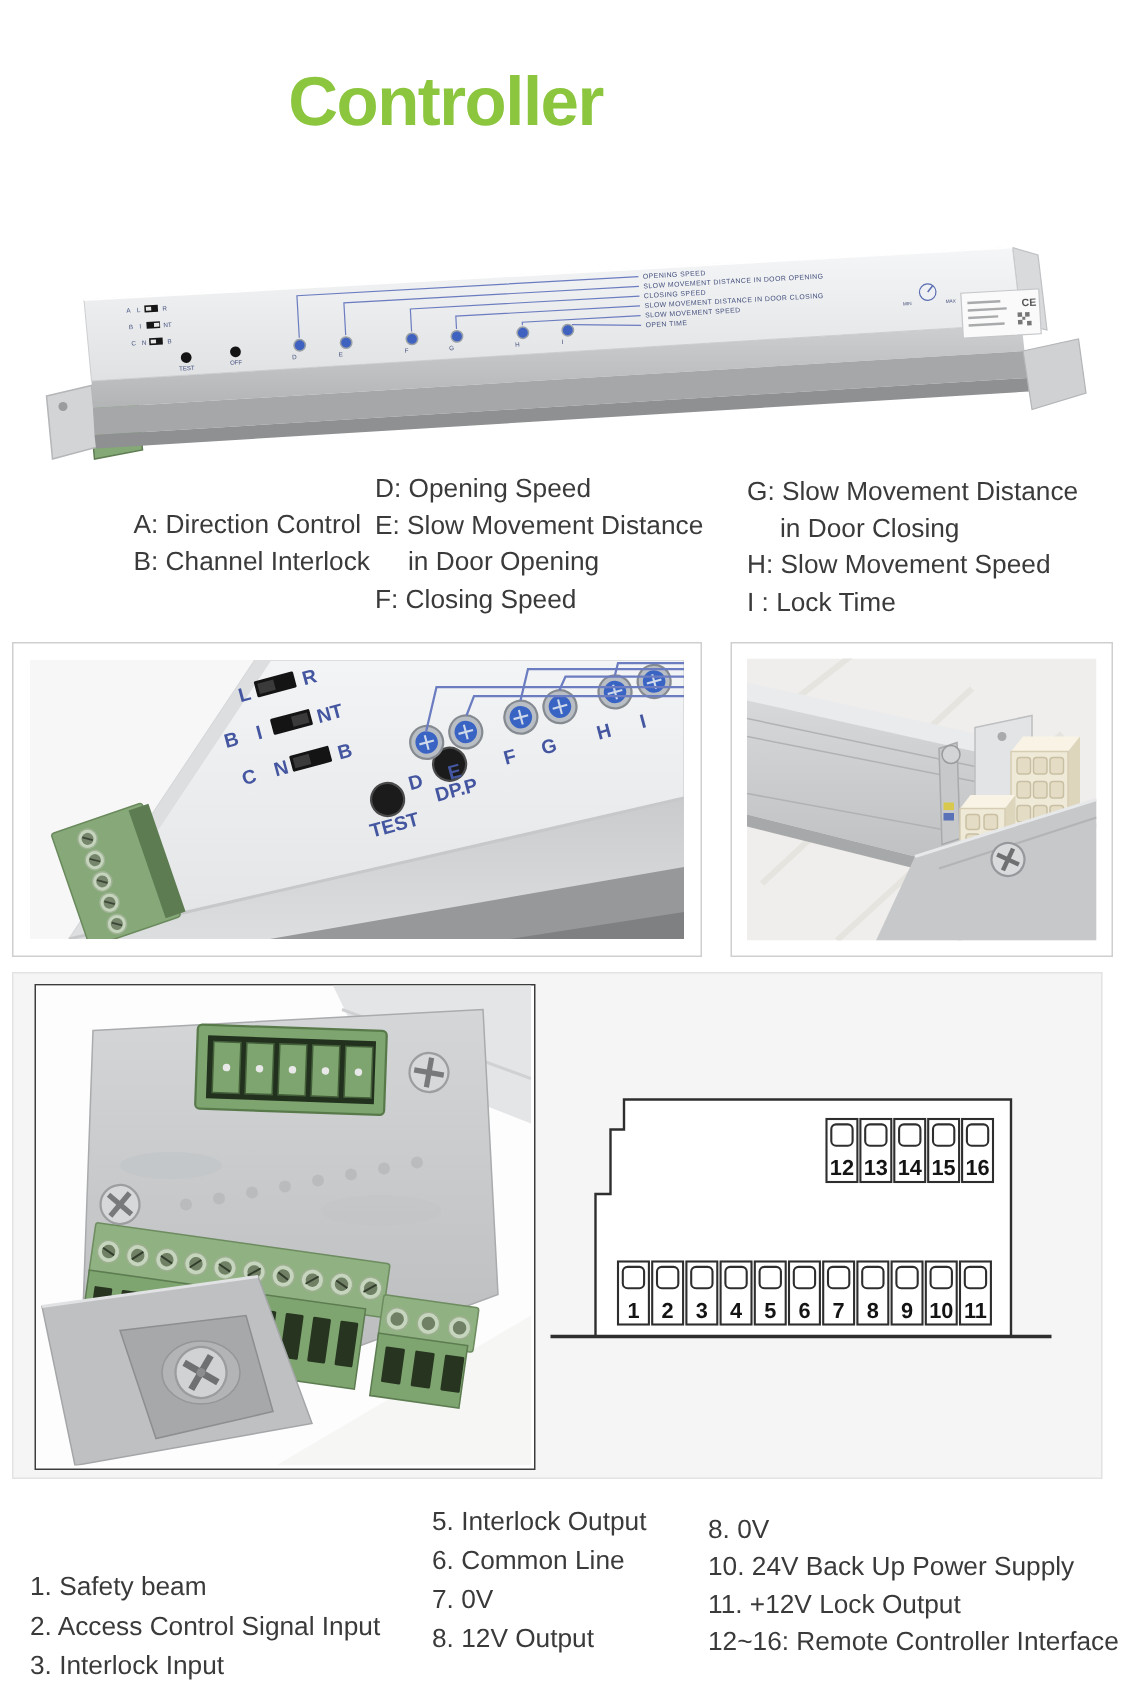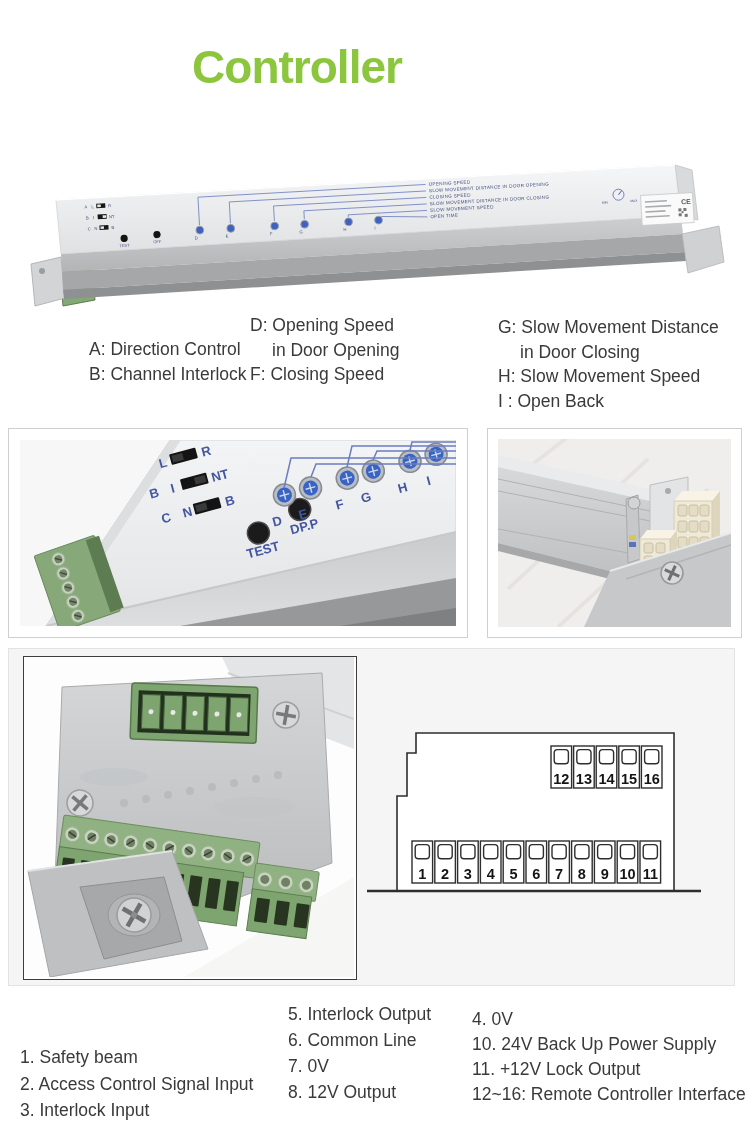--- a/index.html
+++ b/index.html
@@ -162,6 +162,7 @@
   </div>
   <div class="legend adj-col2">
     <div class="line">D: Opening Speed</div>
+    <div class="line">E: Slow Movement Distance</div>
     <div class="line indent">in Door Opening</div>
     <div class="line">F: Closing Speed</div>
   </div>

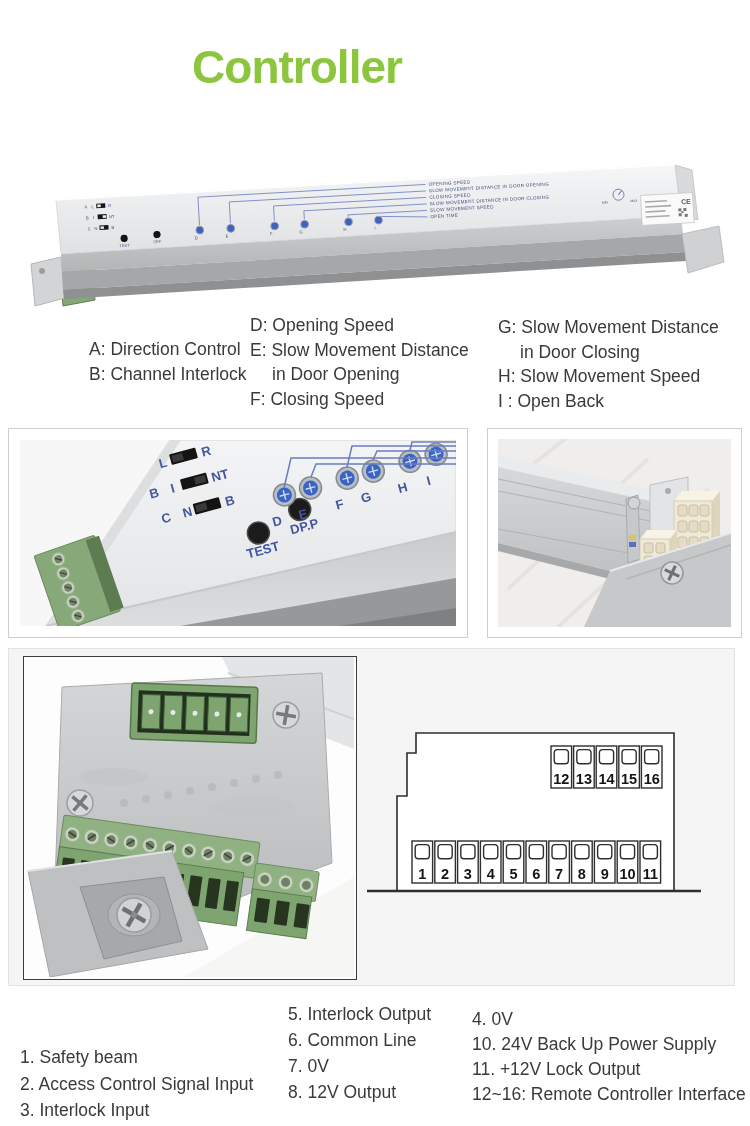--- a/index.html
+++ b/index.html
@@ -170,7 +170,7 @@
     <div class="line">G: Slow Movement Distance</div>
     <div class="line indent">in Door Closing</div>
     <div class="line">H: Slow Movement Speed</div>
-    <div class="line">I : Open Back</div>
+    <div class="line">I : Lock Time</div>
   </div>
 
   <figure class="photo-box box-closeup">

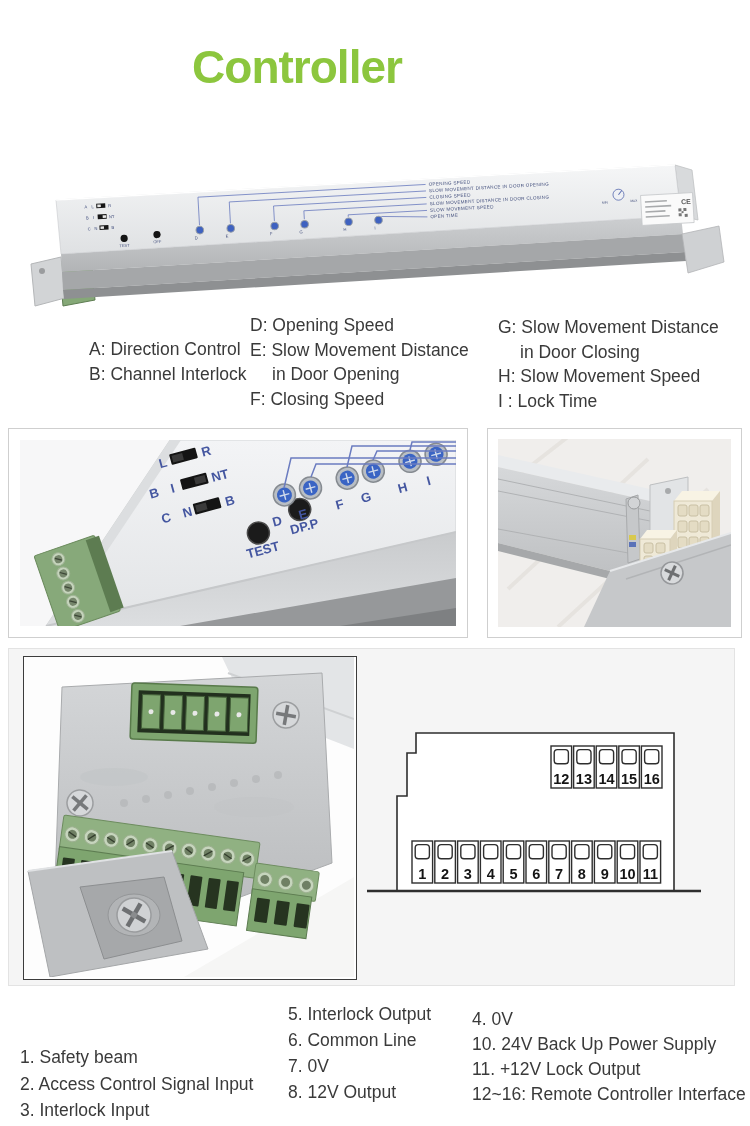--- a/index.html
+++ b/index.html
@@ -587,7 +587,7 @@
     <div class="line">8. 12V Output</div>
   </div>
   <div class="legend term-col3">
-    <div class="line">4. 0V</div>
+    <div class="line">8. 0V</div>
     <div class="line">10. 24V Back Up Power Supply</div>
     <div class="line">11. +12V Lock Output</div>
     <div class="line">12~16: Remote Controller Interface</div>

